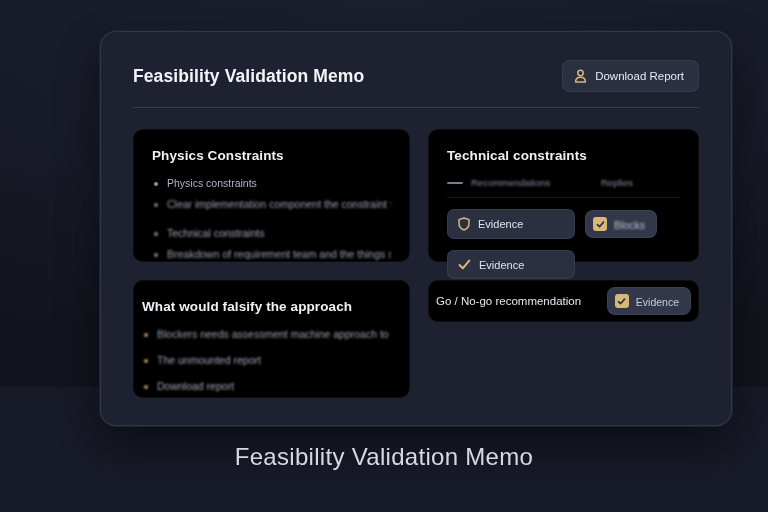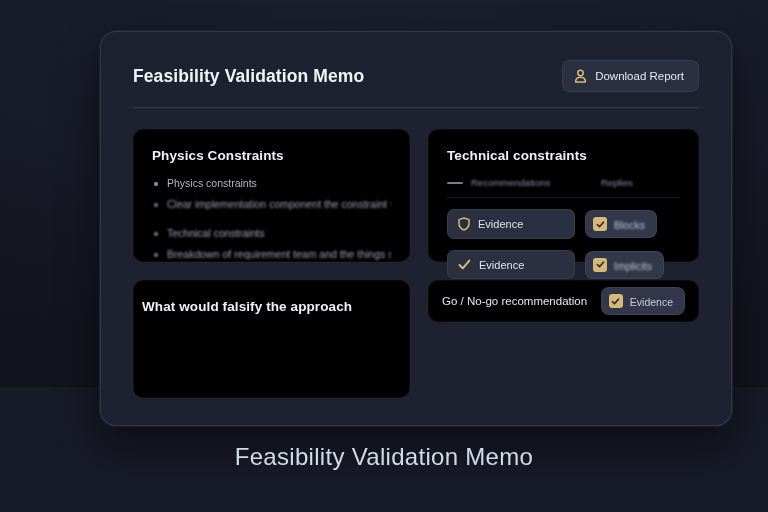--- a/index.html
+++ b/index.html
@@ -292,14 +292,6 @@
               </svg>
               <span>Evidence</span>
             </div>
-            <div class="chip">
-              <span class="chk">
-                <svg width="9" height="9" viewBox="0 0 10 10">
-                    <path d="M1.6 5.2 L3.9 7.5 L8.4 2.4" fill="none" stroke="#2b3040" stroke-width="1.8" stroke-linecap="round" stroke-linejoin="round"></path>
-                  </svg>
-              </span>
-              <span class="chip-label blur">Implicits</span>
-            </div>
           </div>
         </div>
 

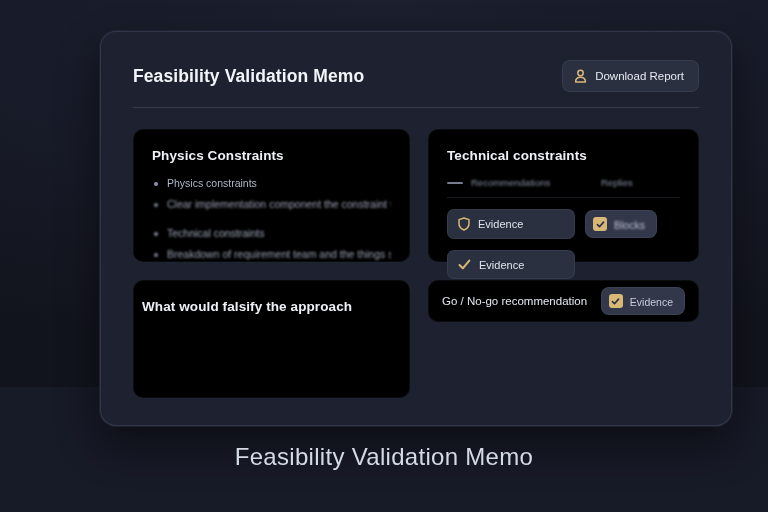--- a/index.html
+++ b/index.html
@@ -197,7 +197,7 @@
     display: flex;
     align-items: center;
     justify-content: space-between;
-    padding: 12px 13px;
+    padding: 12px 7px;
   }
   .gonogo-label {
     font-size: 11.5px;

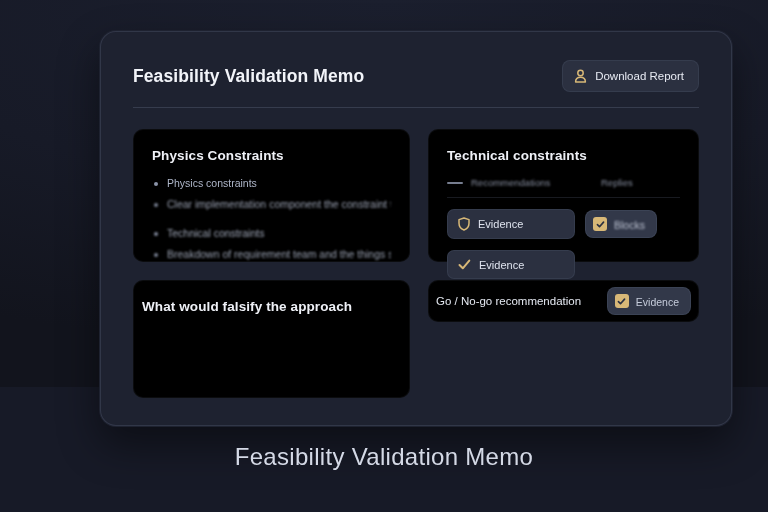--- a/index.html
+++ b/index.html
@@ -253,6 +253,11 @@
 
         <div class="card card-pad" style="height:118px;padding-left:8px;">
           <div class="card-title">What would falsify the approach</div>
+          <ul class="bullets gold">
+            <li class="blur-2" style="margin-bottom:13px;">Blockers needs assessment machine approach to</li>
+            <li class="blur" style="margin-bottom:13px;">The unmounted report</li>
+            <li class="blur">Download report</li>
+          </ul>
         </div>
 
       </div>

